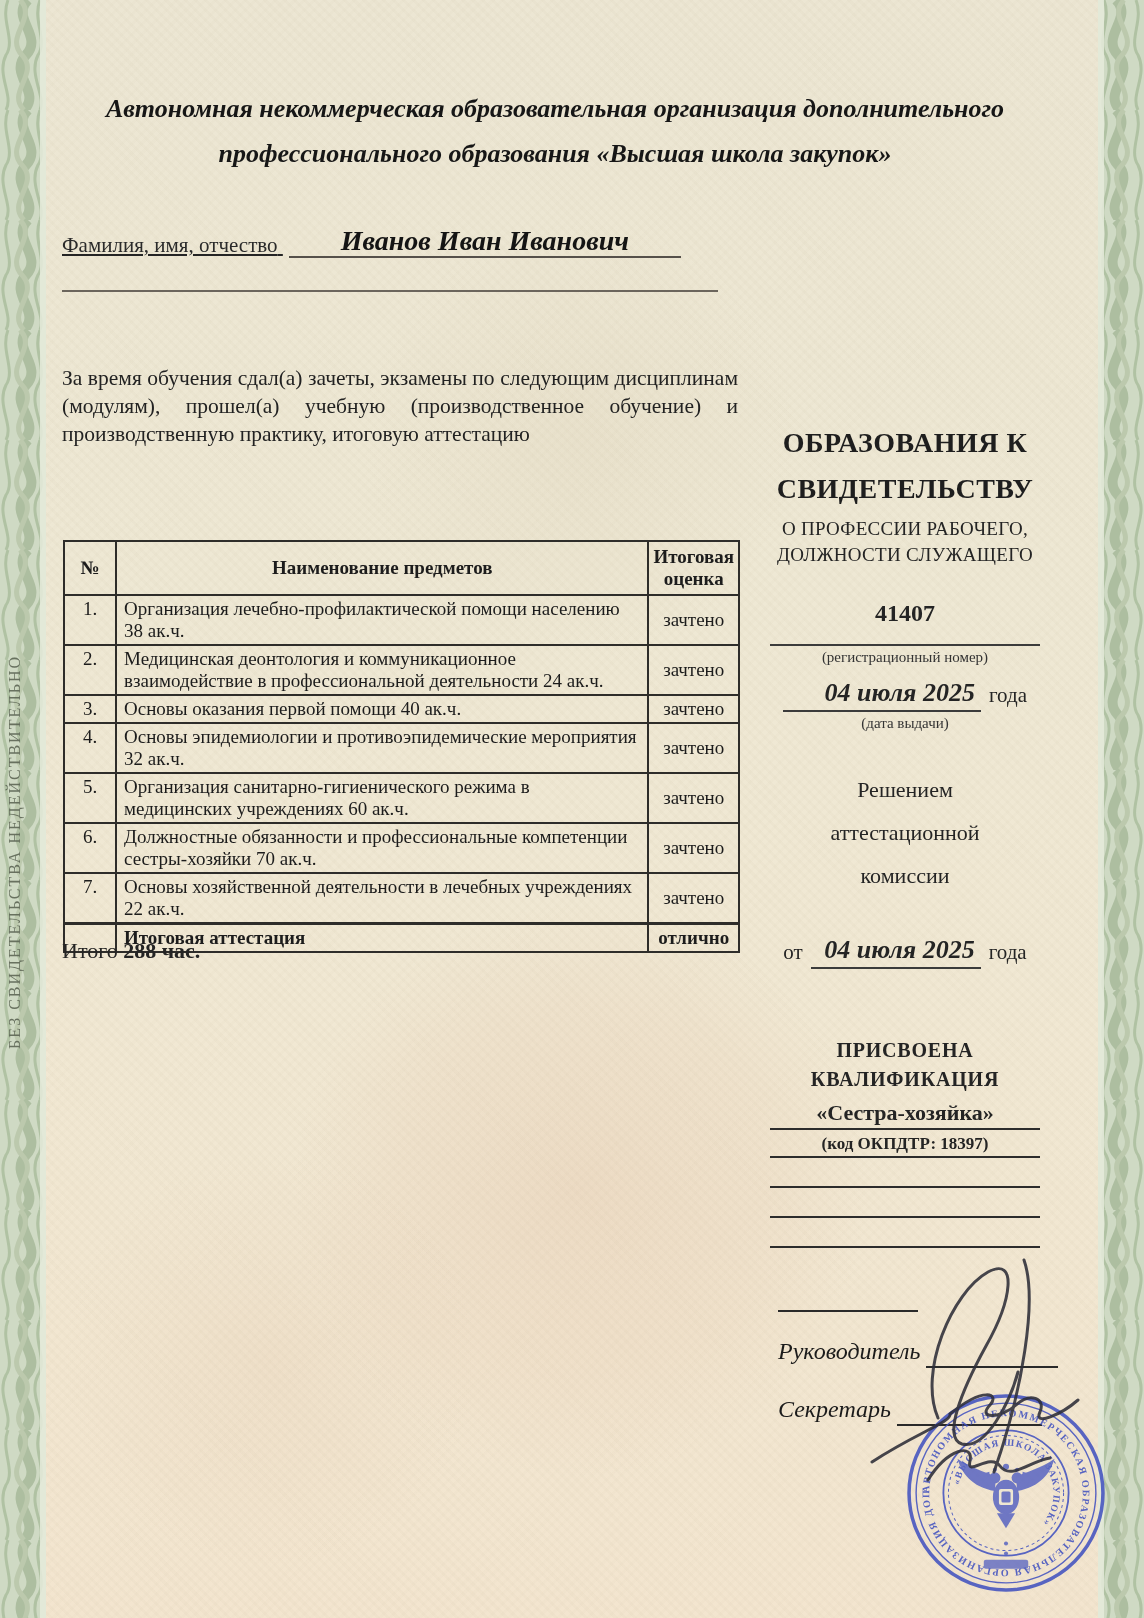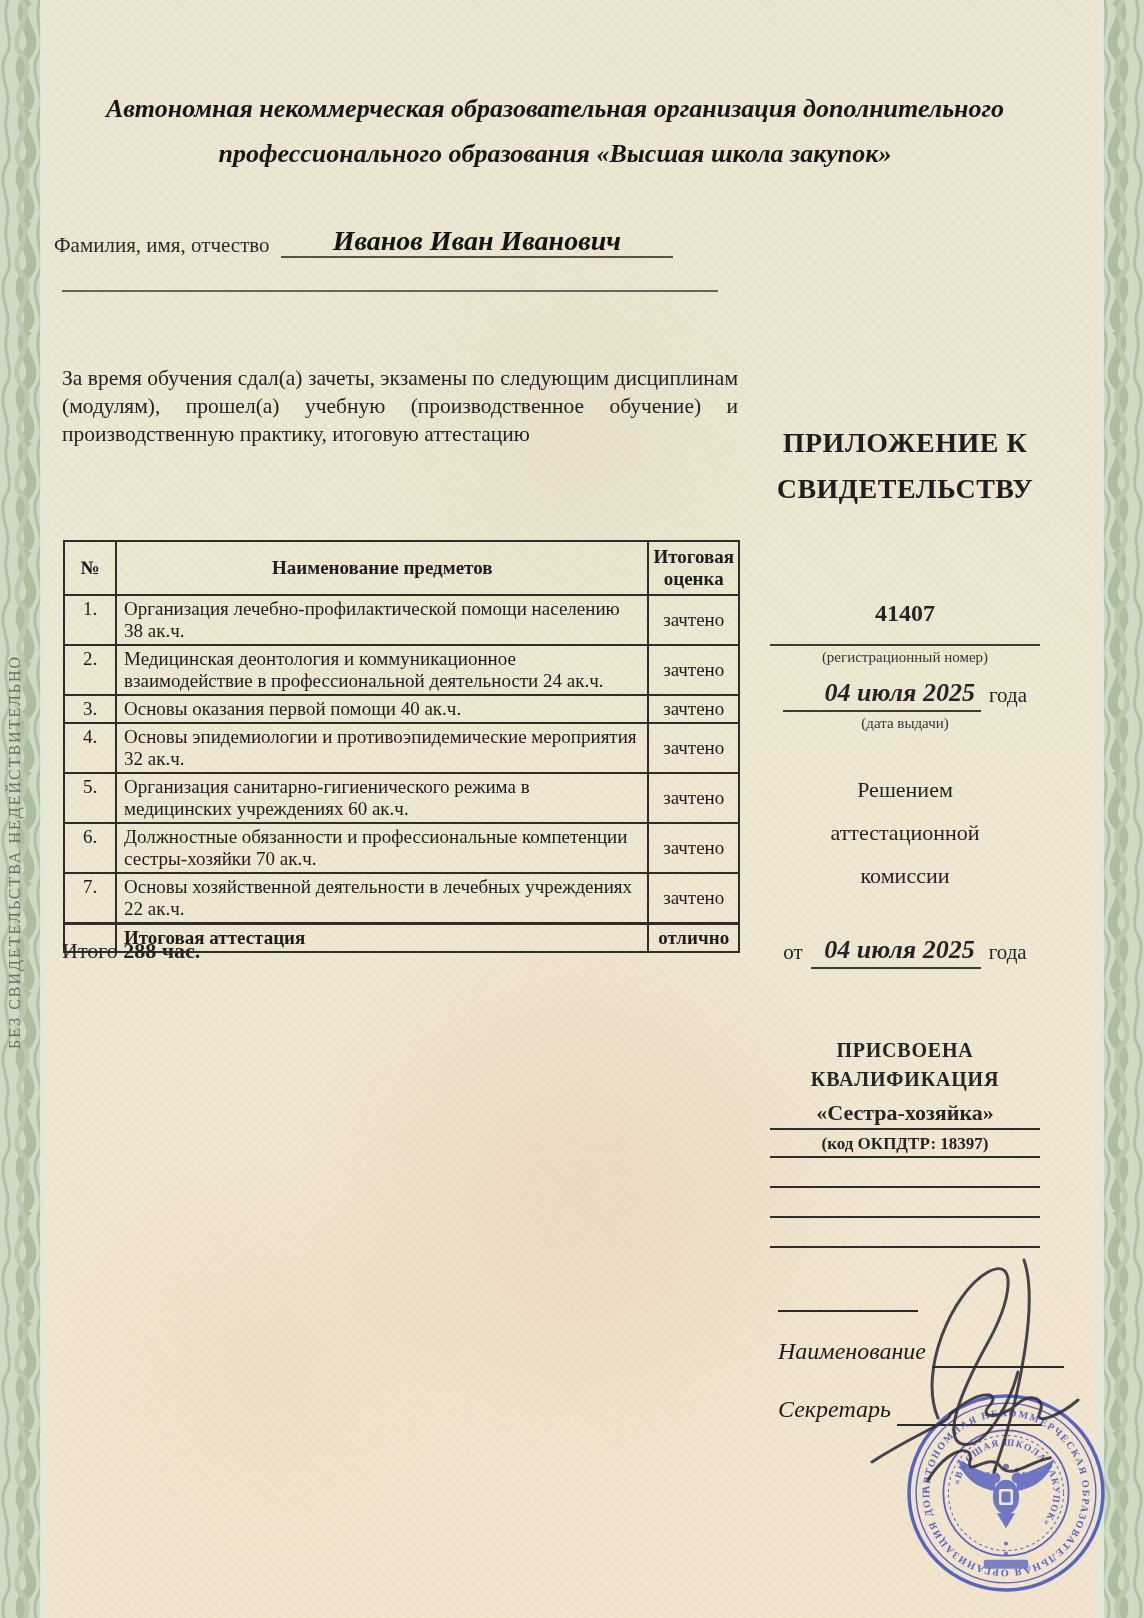--- a/index.html
+++ b/index.html
@@ -32,7 +32,7 @@
     text-align:center; font-size:26px; font-weight:700; font-style:italic;
     line-height:45px; color:#161616;
   }
-  .name-row { position:absolute; left:54px; top:226px; width:676px; z-index:2; font-size:21px; white-space:nowrap; }
+  .name-row { position:absolute; left:62px; top:226px; width:676px; z-index:2; font-size:21px; white-space:nowrap;text-decoration:underline; }
   .name-row .label { font-size:21px; color:#2a2a2a; }
   .name-value {
     display:inline-block; width:392px; margin-left:6px; text-align:center;

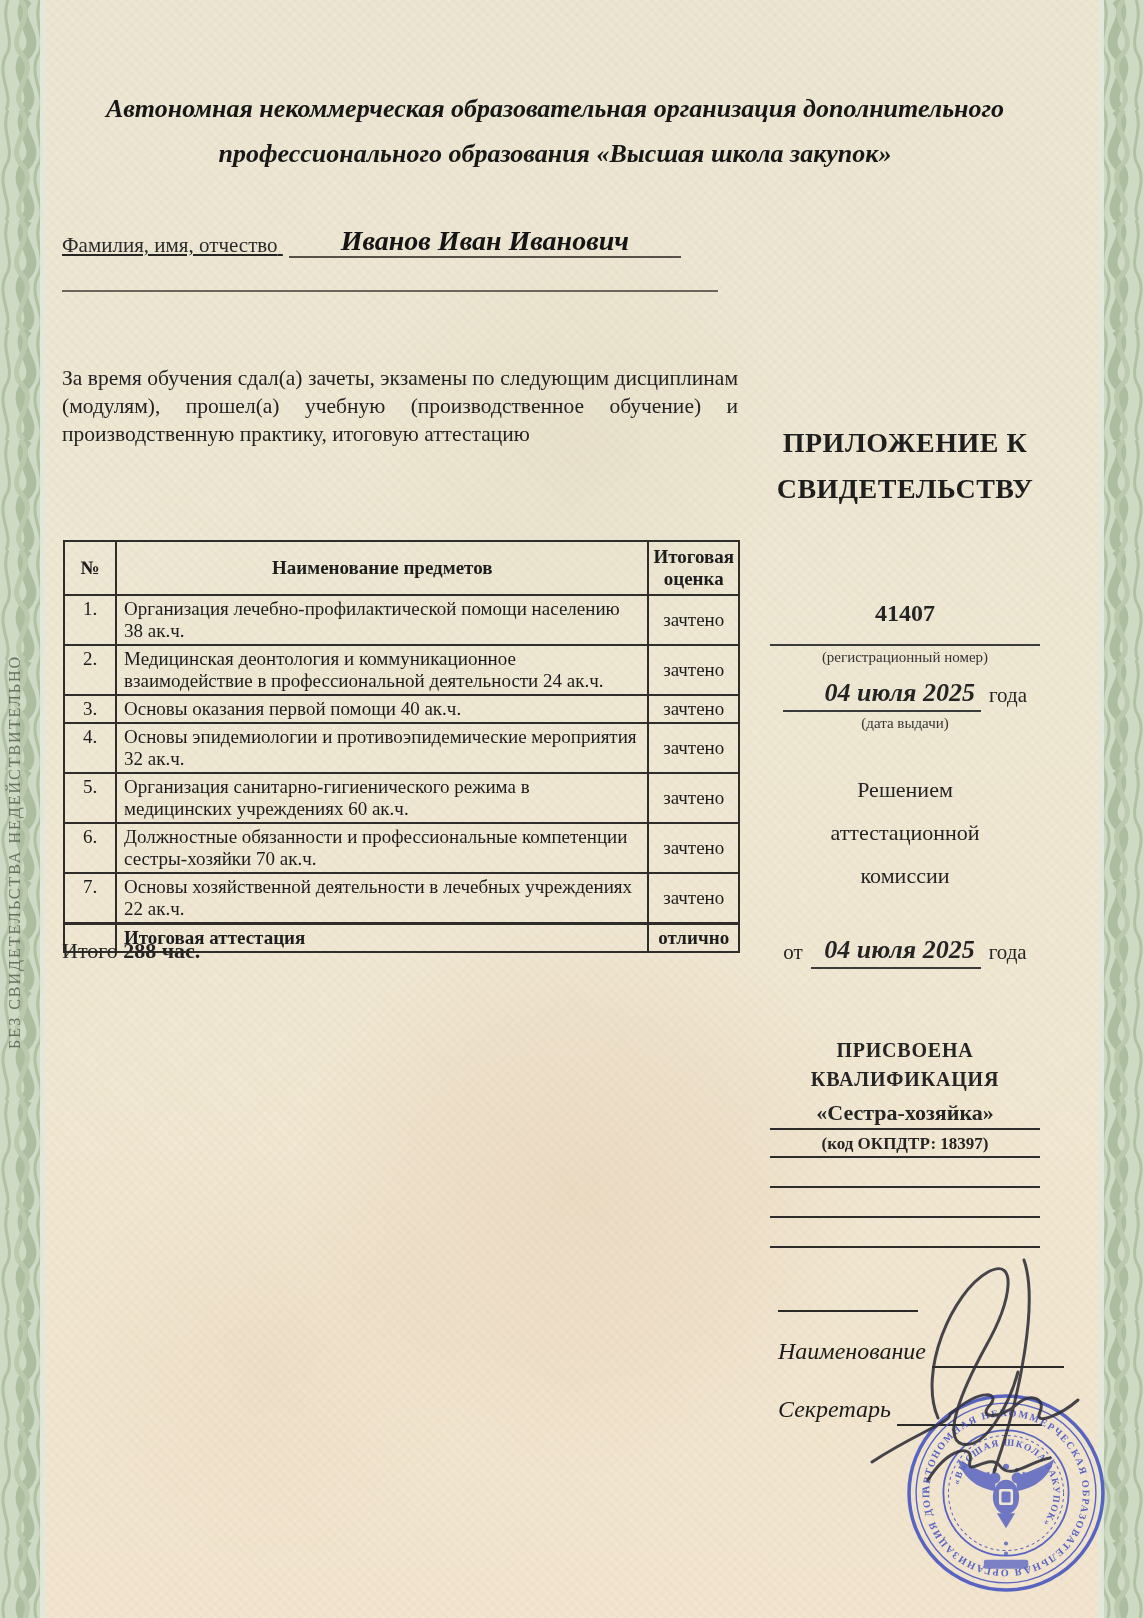--- a/index.html
+++ b/index.html
@@ -197,7 +197,7 @@
     <span class="total-value">288 час.</span>
   </div>
 
-  <div class="right-panel rp-title">ПРИЛОЖЕНИЕ К СВИДЕТЕЛЬСТВУ</div>
+  <div class="right-panel rp-title">ОБРАЗОВАНИЯ К СВИДЕТЕЛЬСТВУ</div>
 
   <div class="right-panel rp-reg">
     <span class="value">41407</span>

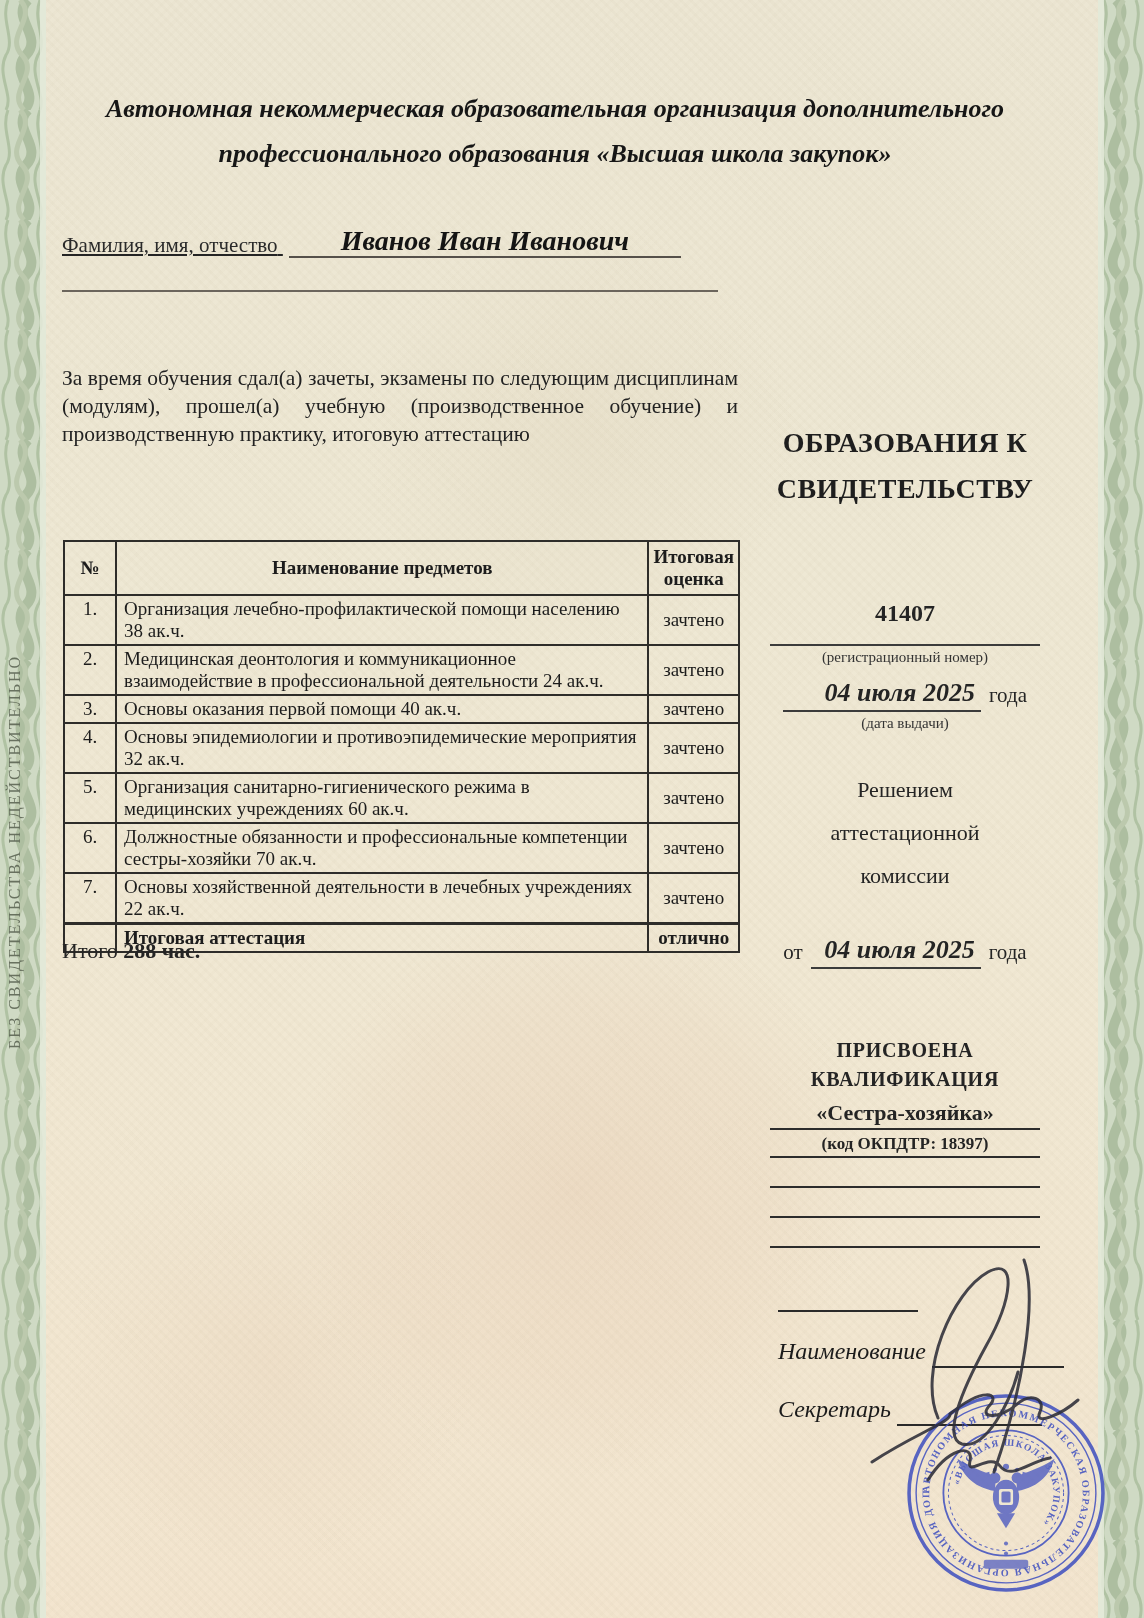--- a/index.html
+++ b/index.html
@@ -198,6 +198,7 @@
   </div>
 
   <div class="right-panel rp-title">ОБРАЗОВАНИЯ К СВИДЕТЕЛЬСТВУ</div>
+  <div class="right-panel rp-subtitle">О ПРОФЕССИИ РАБОЧЕГО, ДОЛЖНОСТИ СЛУЖАЩЕГО</div>
 
   <div class="right-panel rp-reg">
     <span class="value">41407</span>

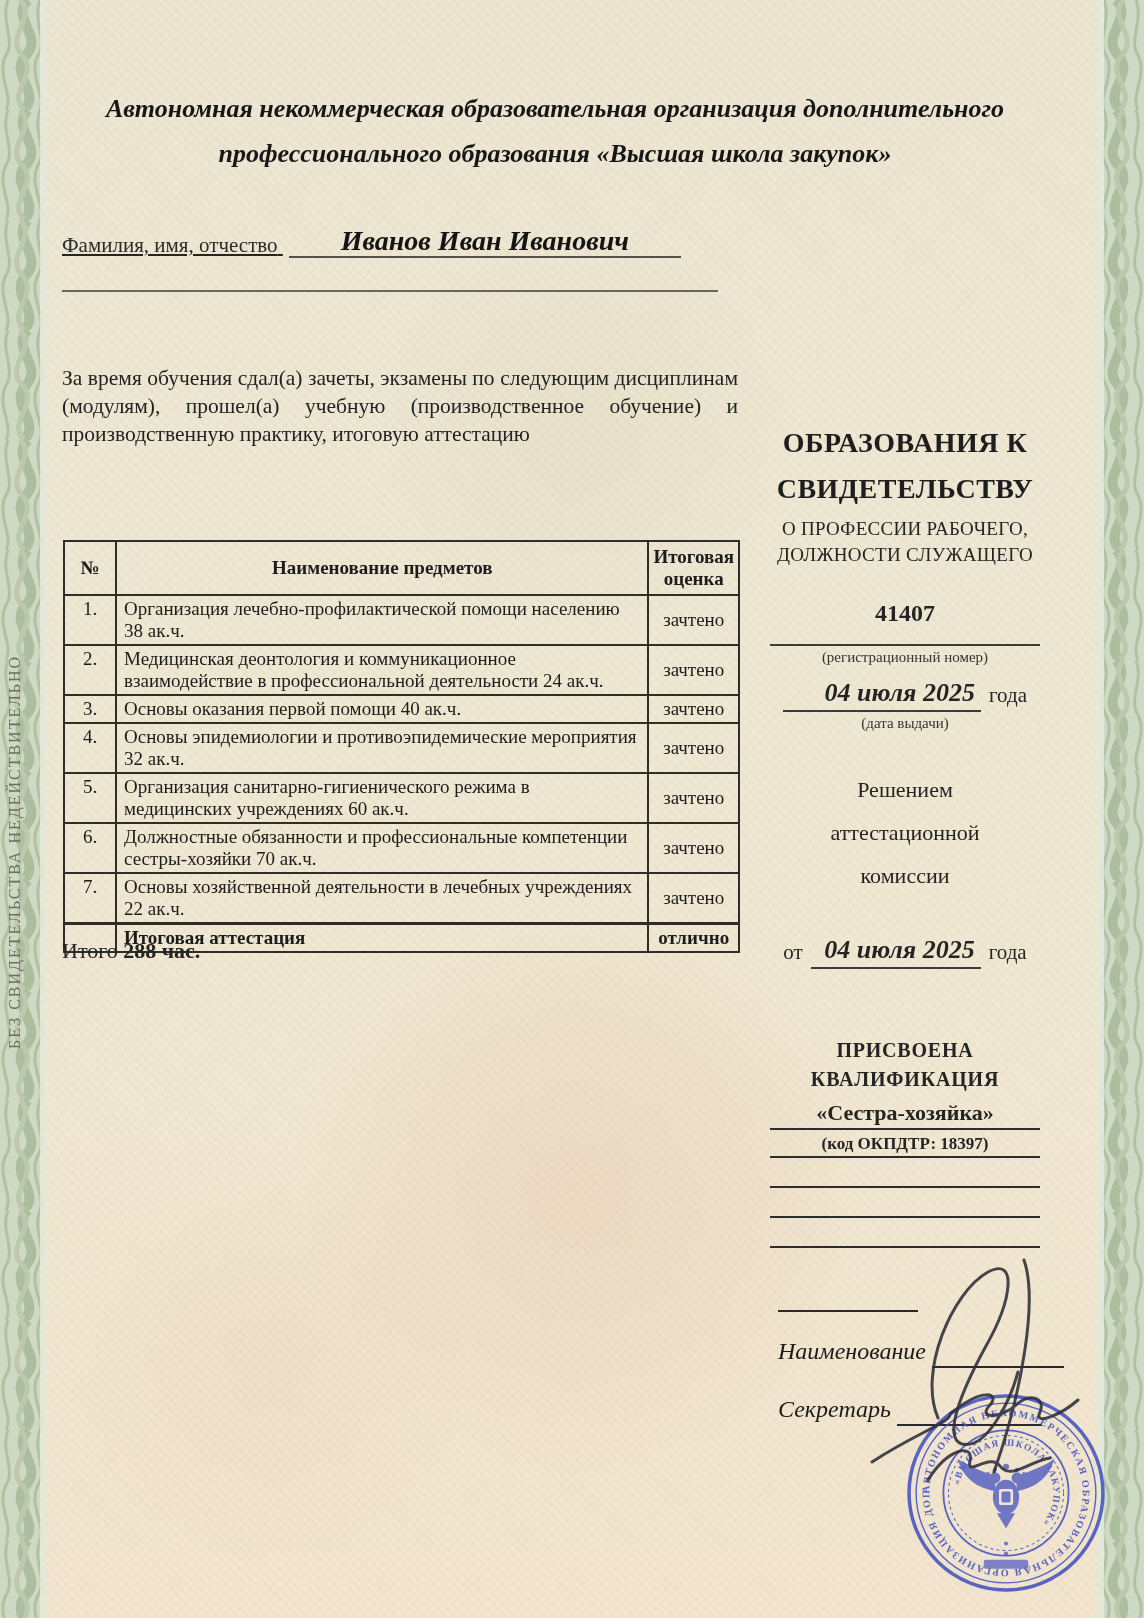--- a/index.html
+++ b/index.html
@@ -241,7 +241,7 @@
       <span class="sig-fill" style="width:140px"></span>
     </div>
     <div class="sig-row2">
-      <span>Наименование</span>
+      <span>Руководитель</span>
       <span class="sig-fill" style="width:132px"></span>
     </div>
     <div class="sig-row3">

